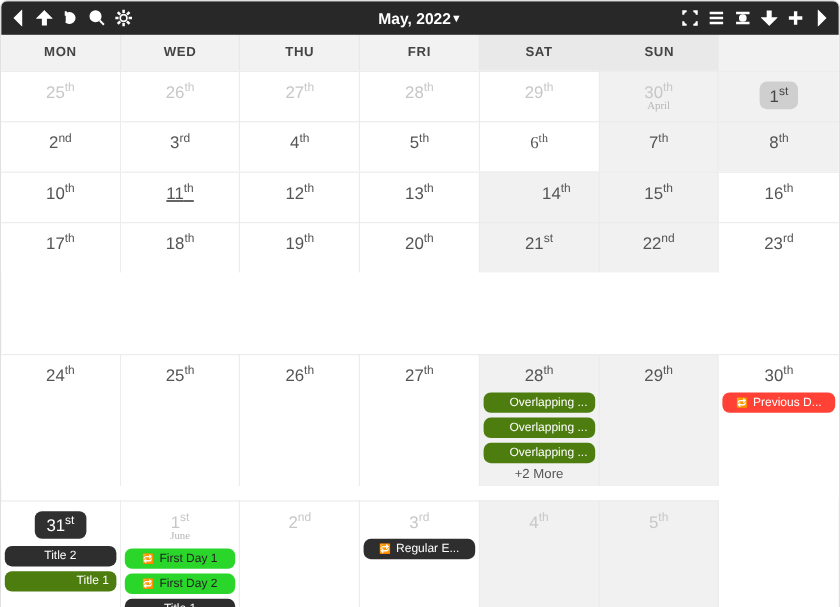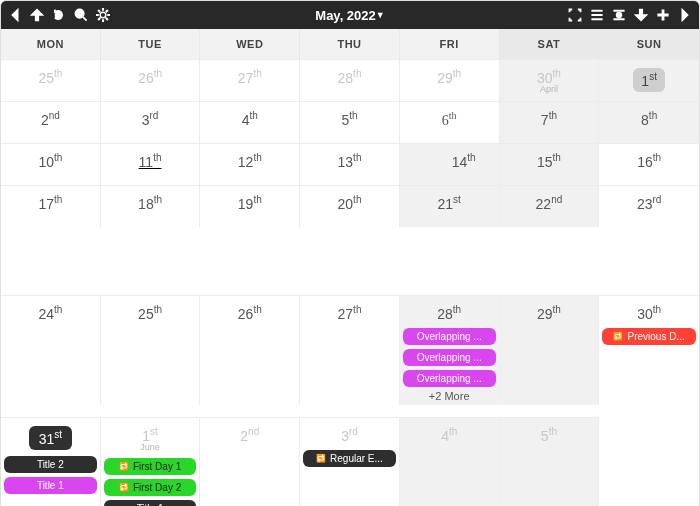--- a/index.html
+++ b/index.html
@@ -124,7 +124,6 @@
 
   <div class="header-row" id="hdr">
       <div>MON</div>
-      <div>TUE</div>
       <div>WED</div>
       <div>THU</div>
       <div>FRI</div>

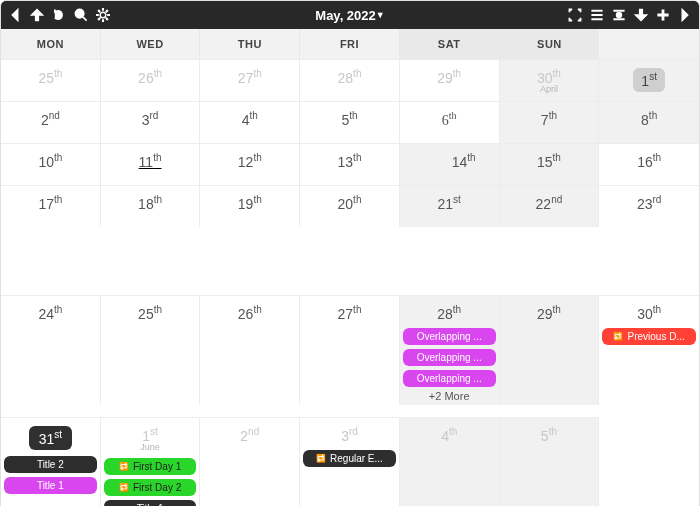--- a/index.html
+++ b/index.html
@@ -25,7 +25,7 @@
   .cell.muted .daynum { color: #c7c7c7; }
   .today-badge { background: #303030; color: #fff; border-radius: 6px; padding: 3px 10px; display: inline-block; }
   .today-box { background:#cfcfcf; border-radius:6px; padding:3px 8px; display:inline-block; color:#444;}
-  .monthlabel { text-align: center; font-size: 9px; color: #b5b5b5; margin-top: -2px; }
+  .monthlabel { text-align: center; font-size: 9px; color: #b5b5b5; margin-top: -2px; font-family: Liberation Serif, serif; }
   .events { margin-top: 6px; display: flex; flex-direction: column; gap: 4px; }
   .ev { border-radius: 6px; font-size: 10px; color: #fff; padding: 3px 6px; white-space: nowrap; overflow: hidden; text-overflow: ellipsis; cursor: pointer; display: flex; align-items: center; gap: 4px; justify-content: center; }
   .ev.gray  { background: #d946ef; }

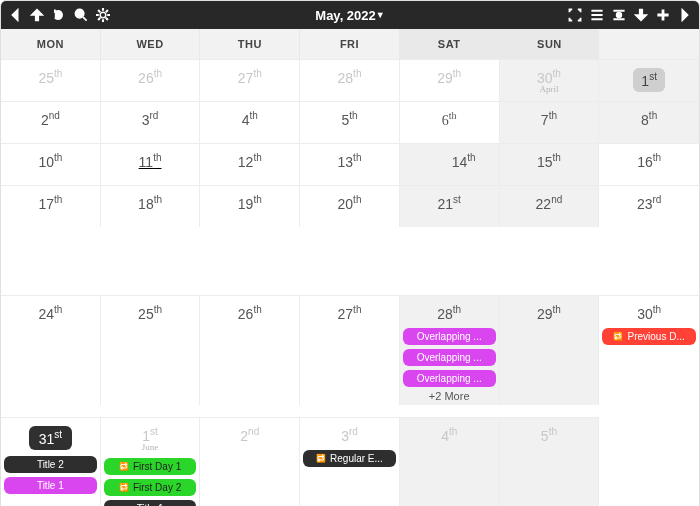--- a/index.html
+++ b/index.html
@@ -28,7 +28,7 @@
   .monthlabel { text-align: center; font-size: 9px; color: #b5b5b5; margin-top: -2px; font-family: Liberation Serif, serif; }
   .events { margin-top: 6px; display: flex; flex-direction: column; gap: 4px; }
   .ev { border-radius: 6px; font-size: 10px; color: #fff; padding: 3px 6px; white-space: nowrap; overflow: hidden; text-overflow: ellipsis; cursor: pointer; display: flex; align-items: center; gap: 4px; justify-content: center; }
-  .ev.gray  { background: #d946ef; }
+  .ev.gray  { background: #4d7c0f; justify-content: flex-end; }
   .ev.dark  { background: #2e2e2e; }
   .ev.green { background: #29d629; color: #222; }
   .ev.red   { background: #ff4136; }

